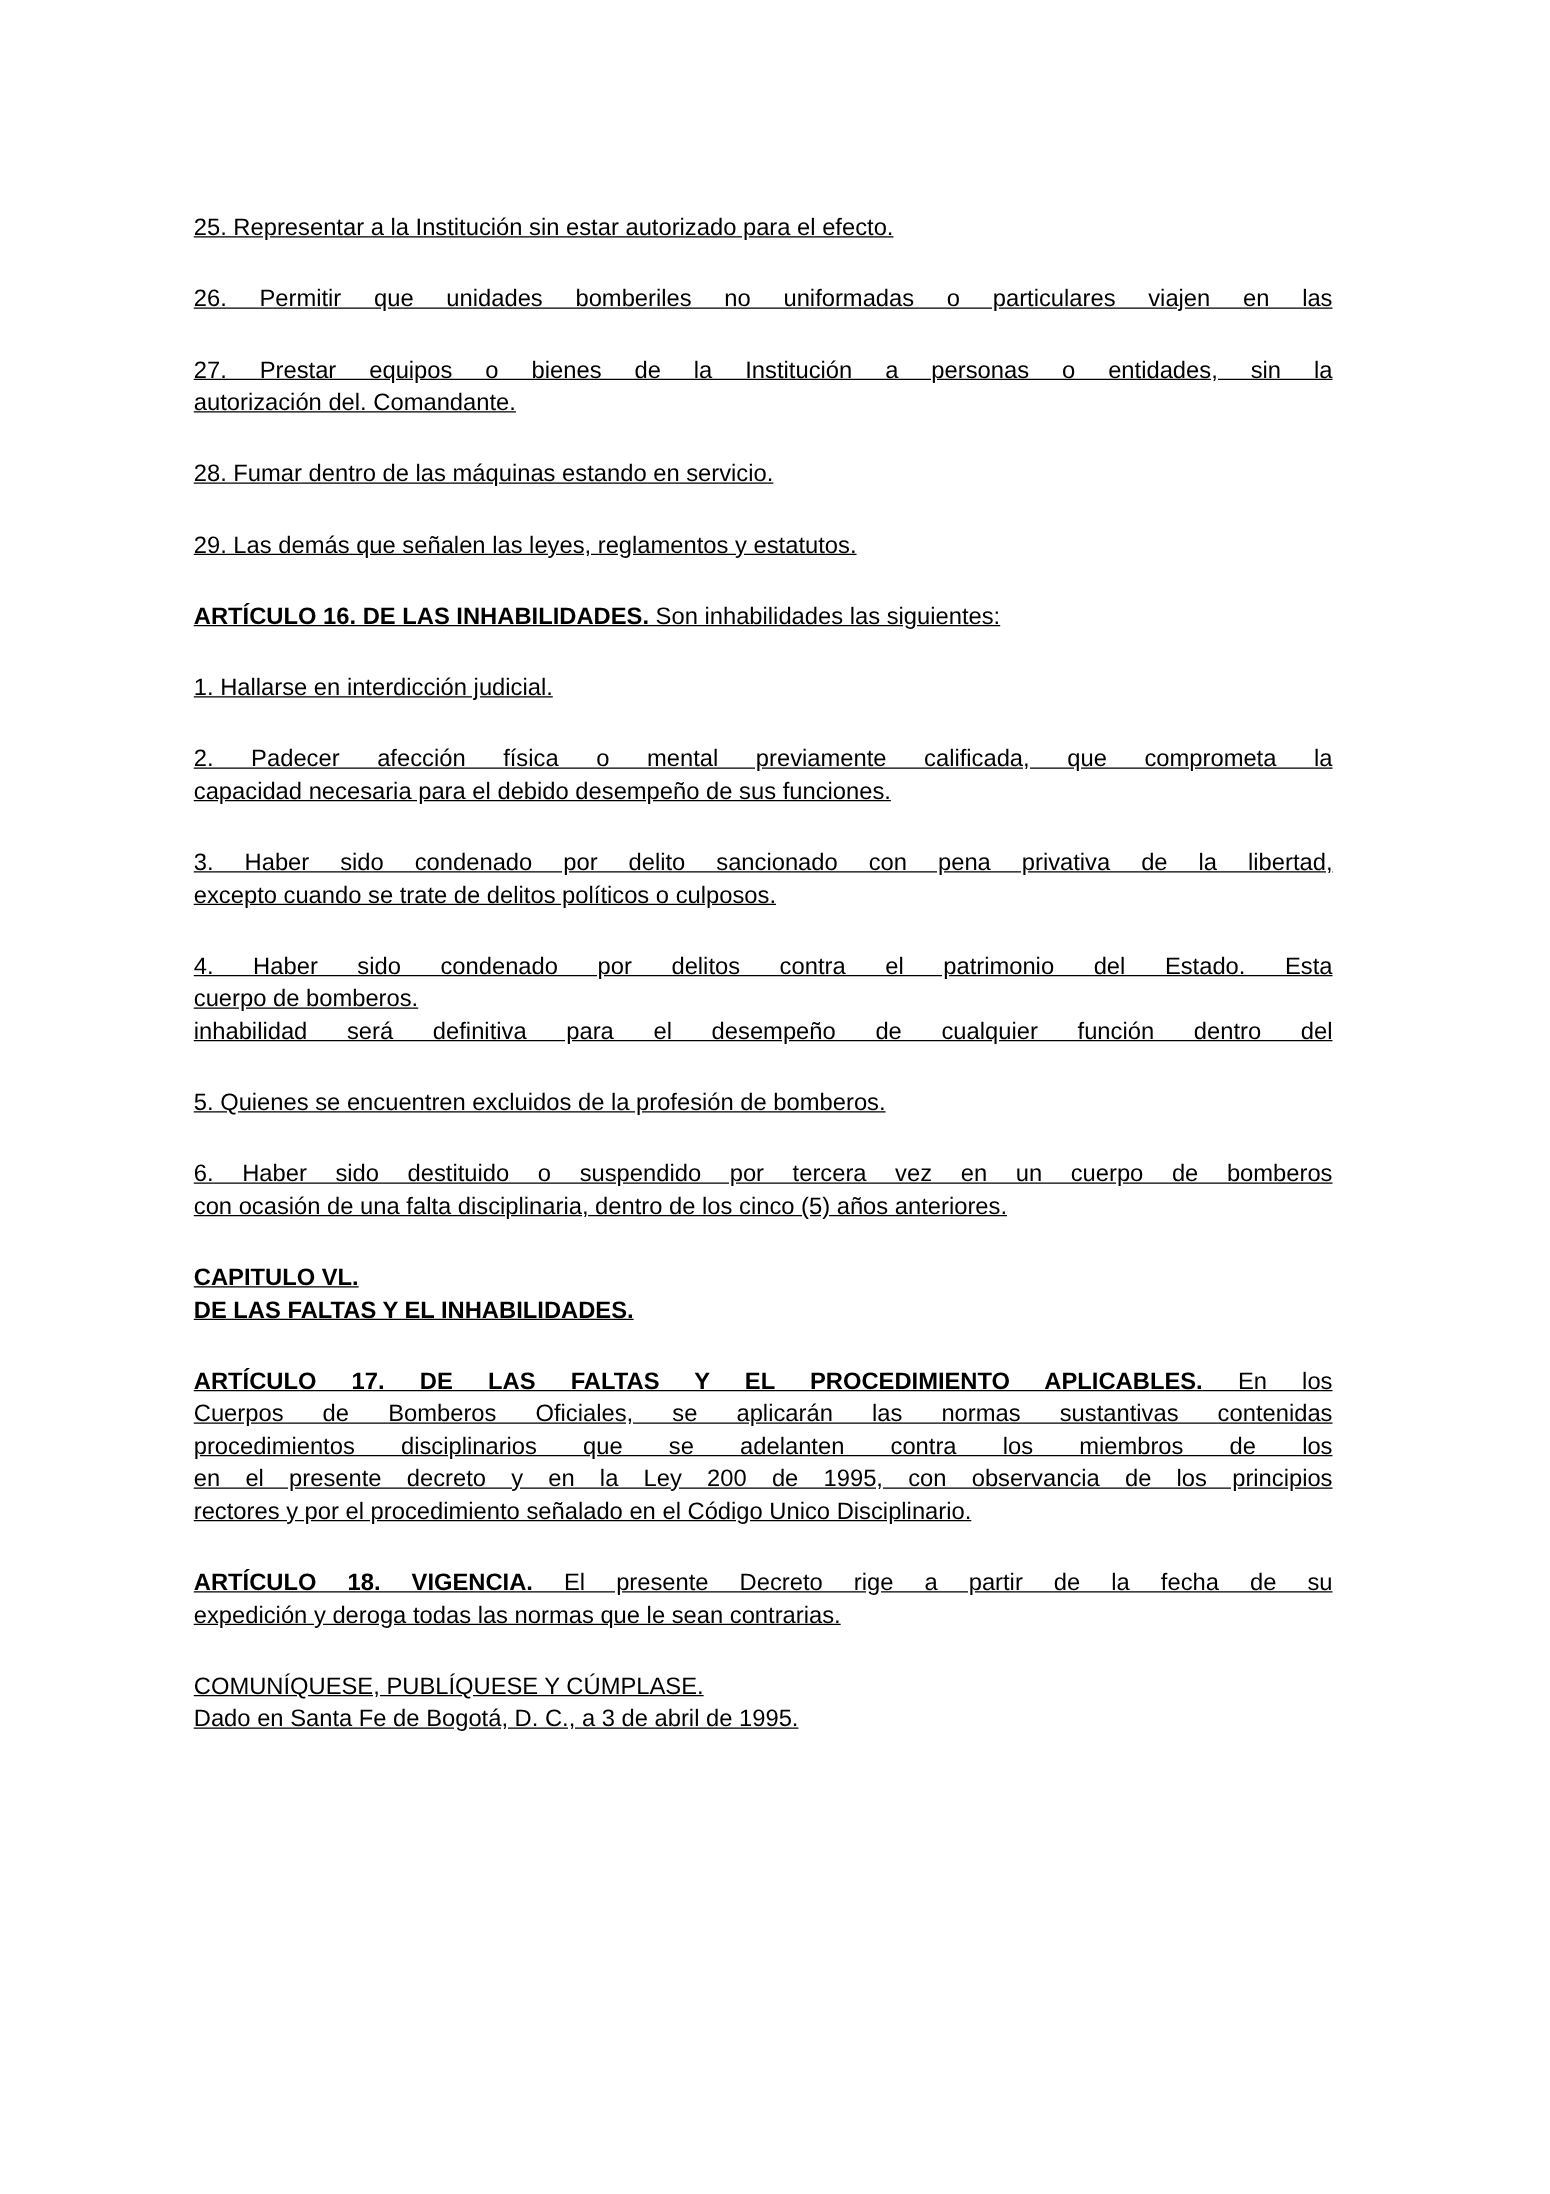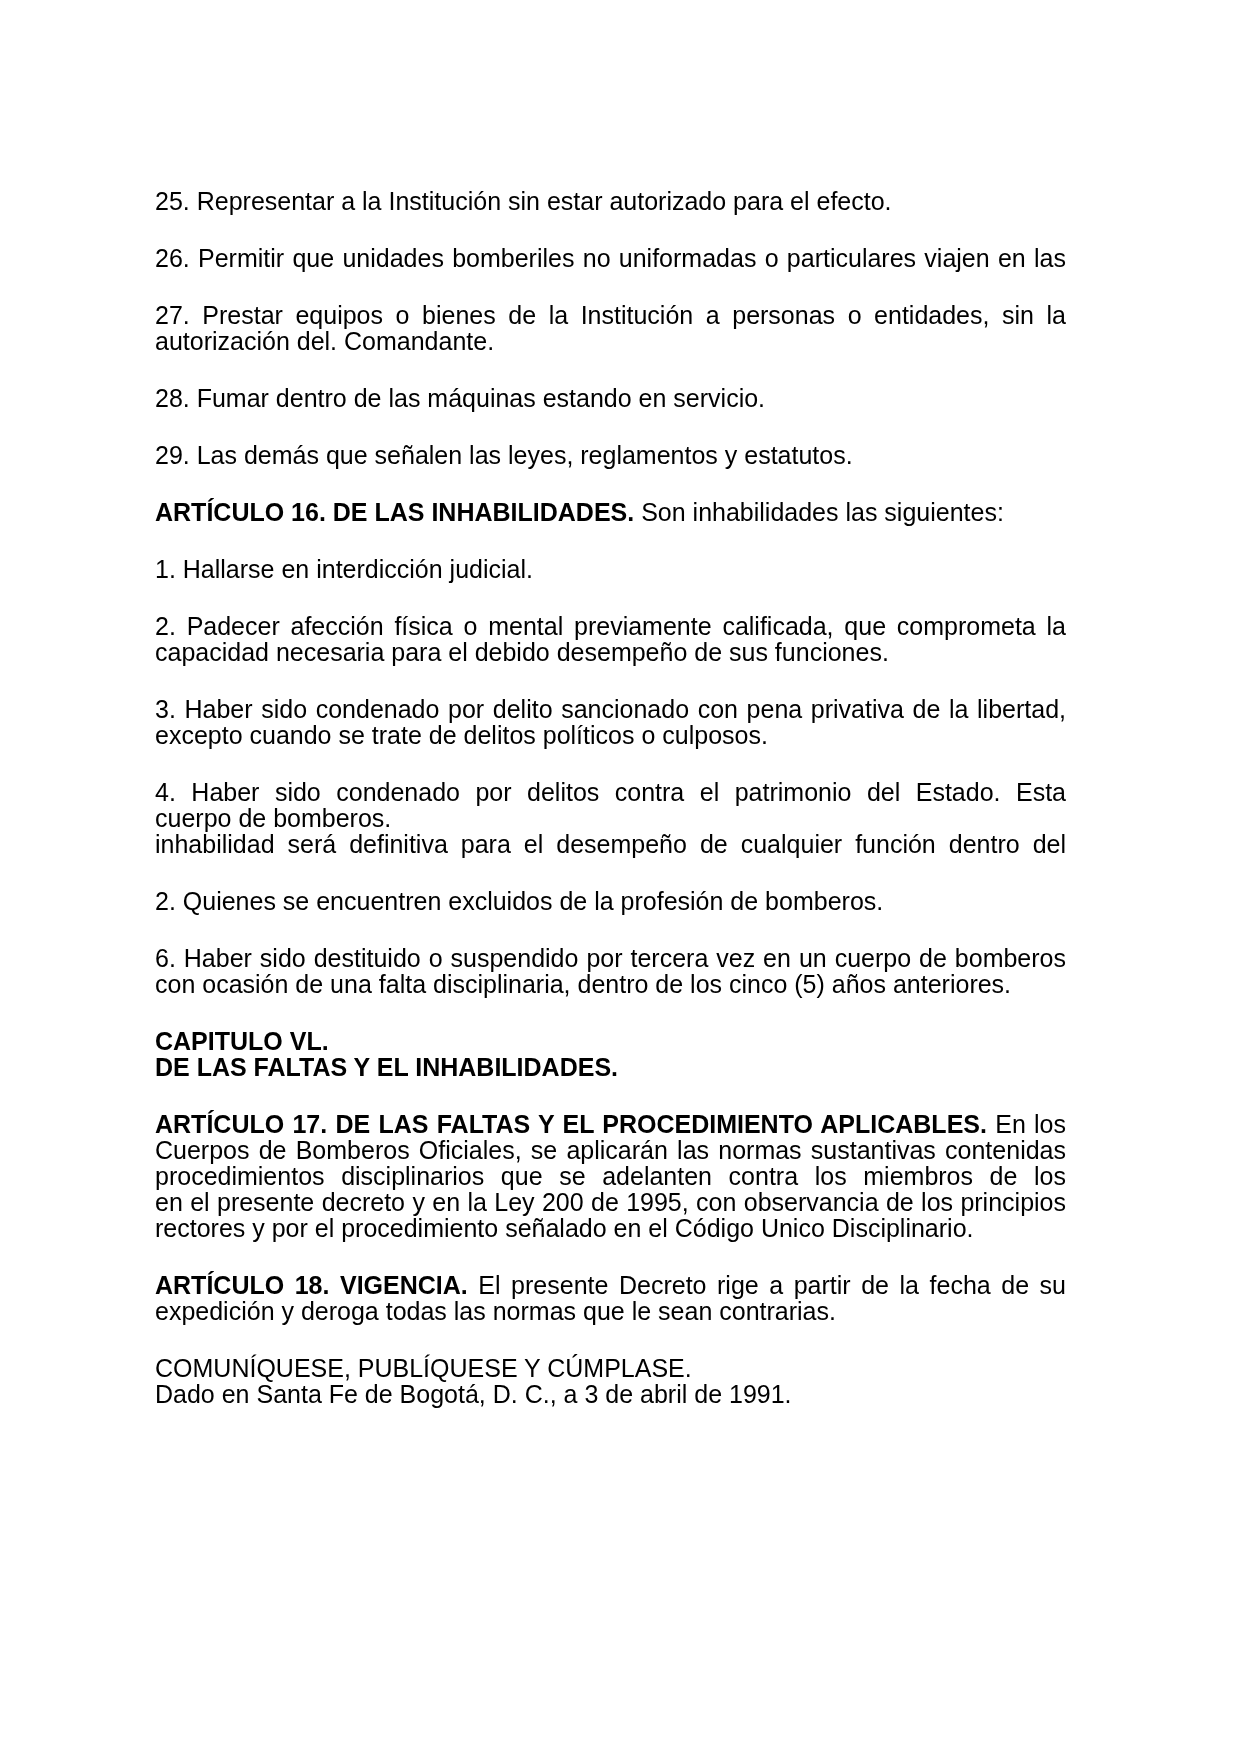--- a/index.html
+++ b/index.html
@@ -13,12 +13,13 @@
   .content{
     position:absolute;
     left:155px;
-    top:188px;
+    top:170px;
     width:911px;
     font-family:"Liberation Sans", sans-serif;
-    font-size:25px;
+    font-size:19px;
     line-height:26px;
     color:#000000;
+    text-decoration:underline;
   }
   .block{margin:0 0 31px 0;}
   .block.extra-before{margin-top:30px;}

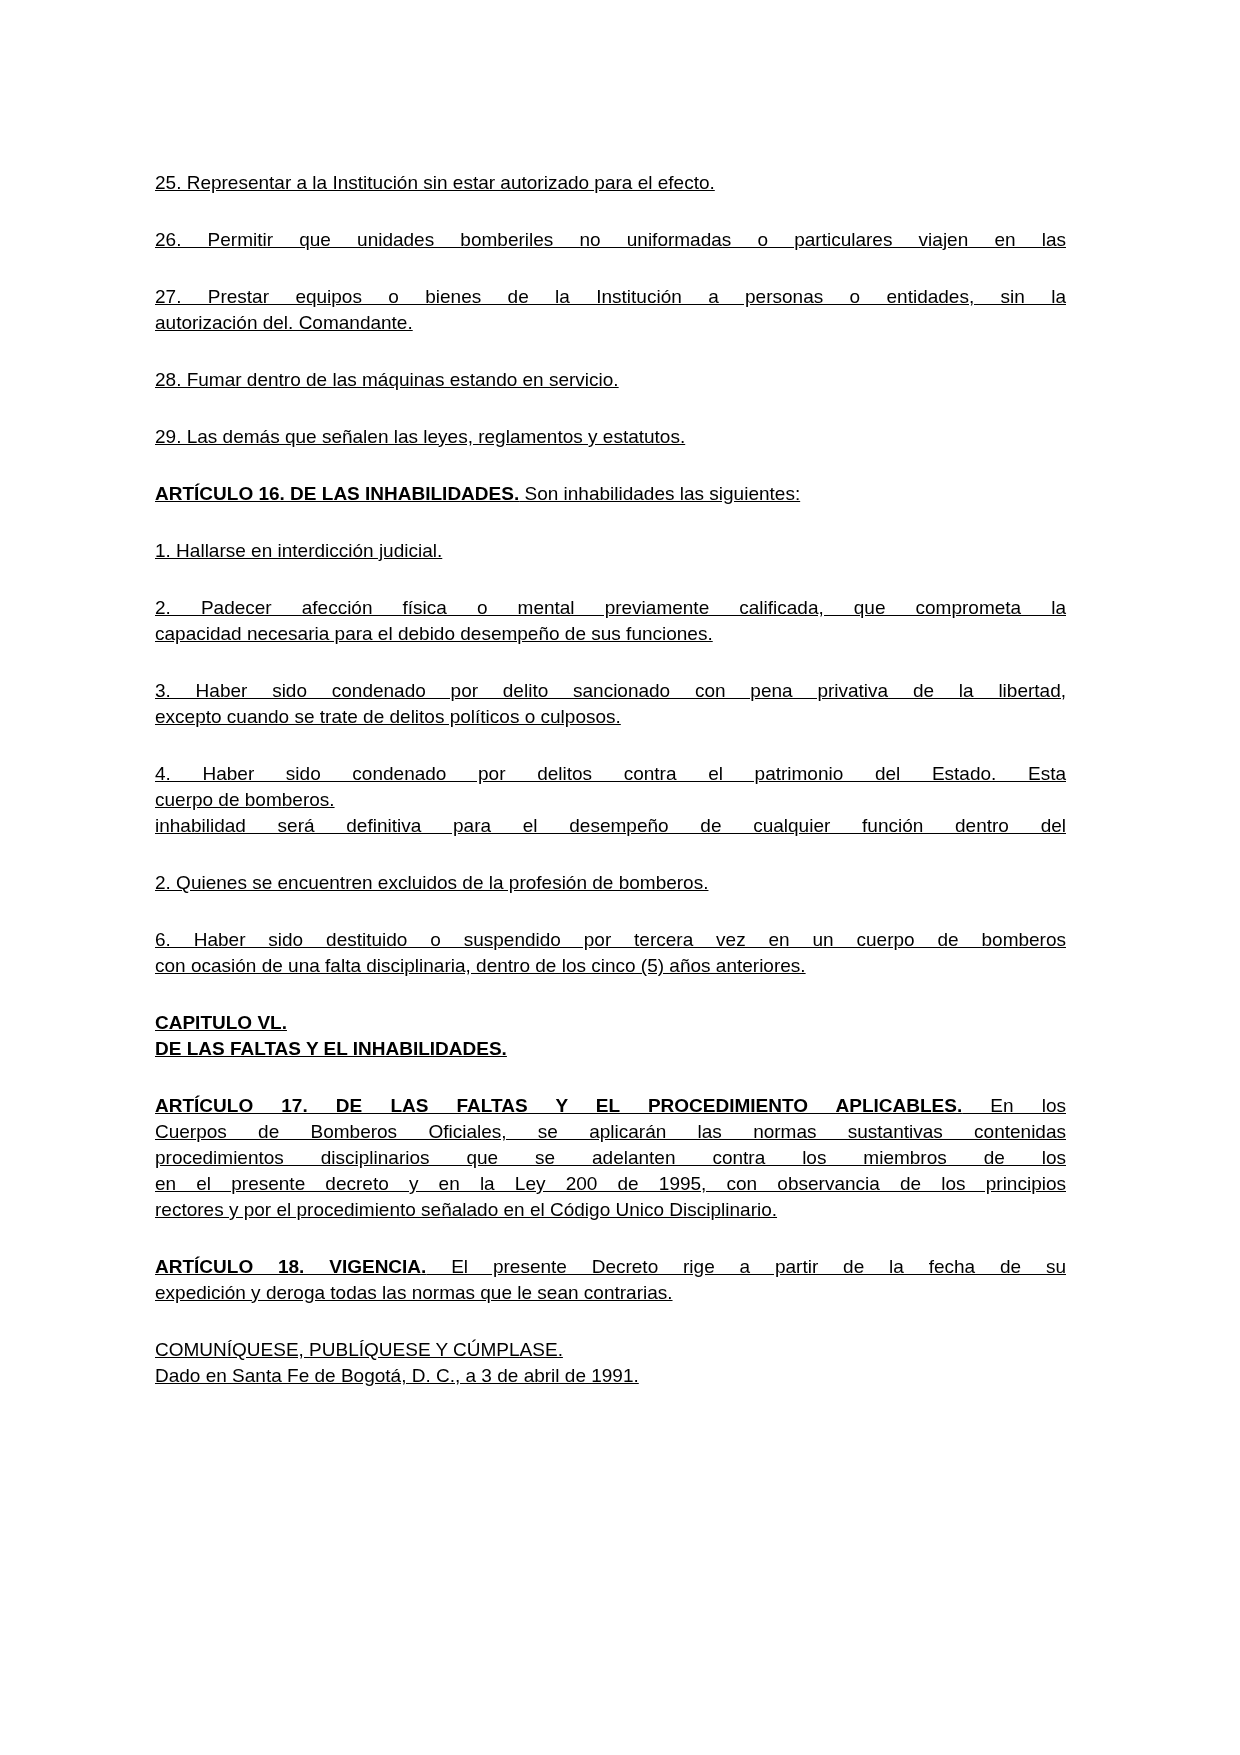--- a/index.html
+++ b/index.html
@@ -71,7 +71,7 @@
         <div class="line just"><span>inhabilidad será definitiva para el desempeño de cualquier función dentro del</span></div>
       </div>
       <div class="block paragraph">
-        <div class="line"><span>2. Quienes se encuentren excluidos de la profesión de bomberos.</span></div>
+        <div class="line"><span>5. Quienes se encuentren excluidos de la profesión de bomberos.</span></div>
       </div>
       <div class="block paragraph">
         <div class="line just"><span>6. Haber sido destituido o suspendido por tercera vez en un cuerpo de bomberos</span></div>

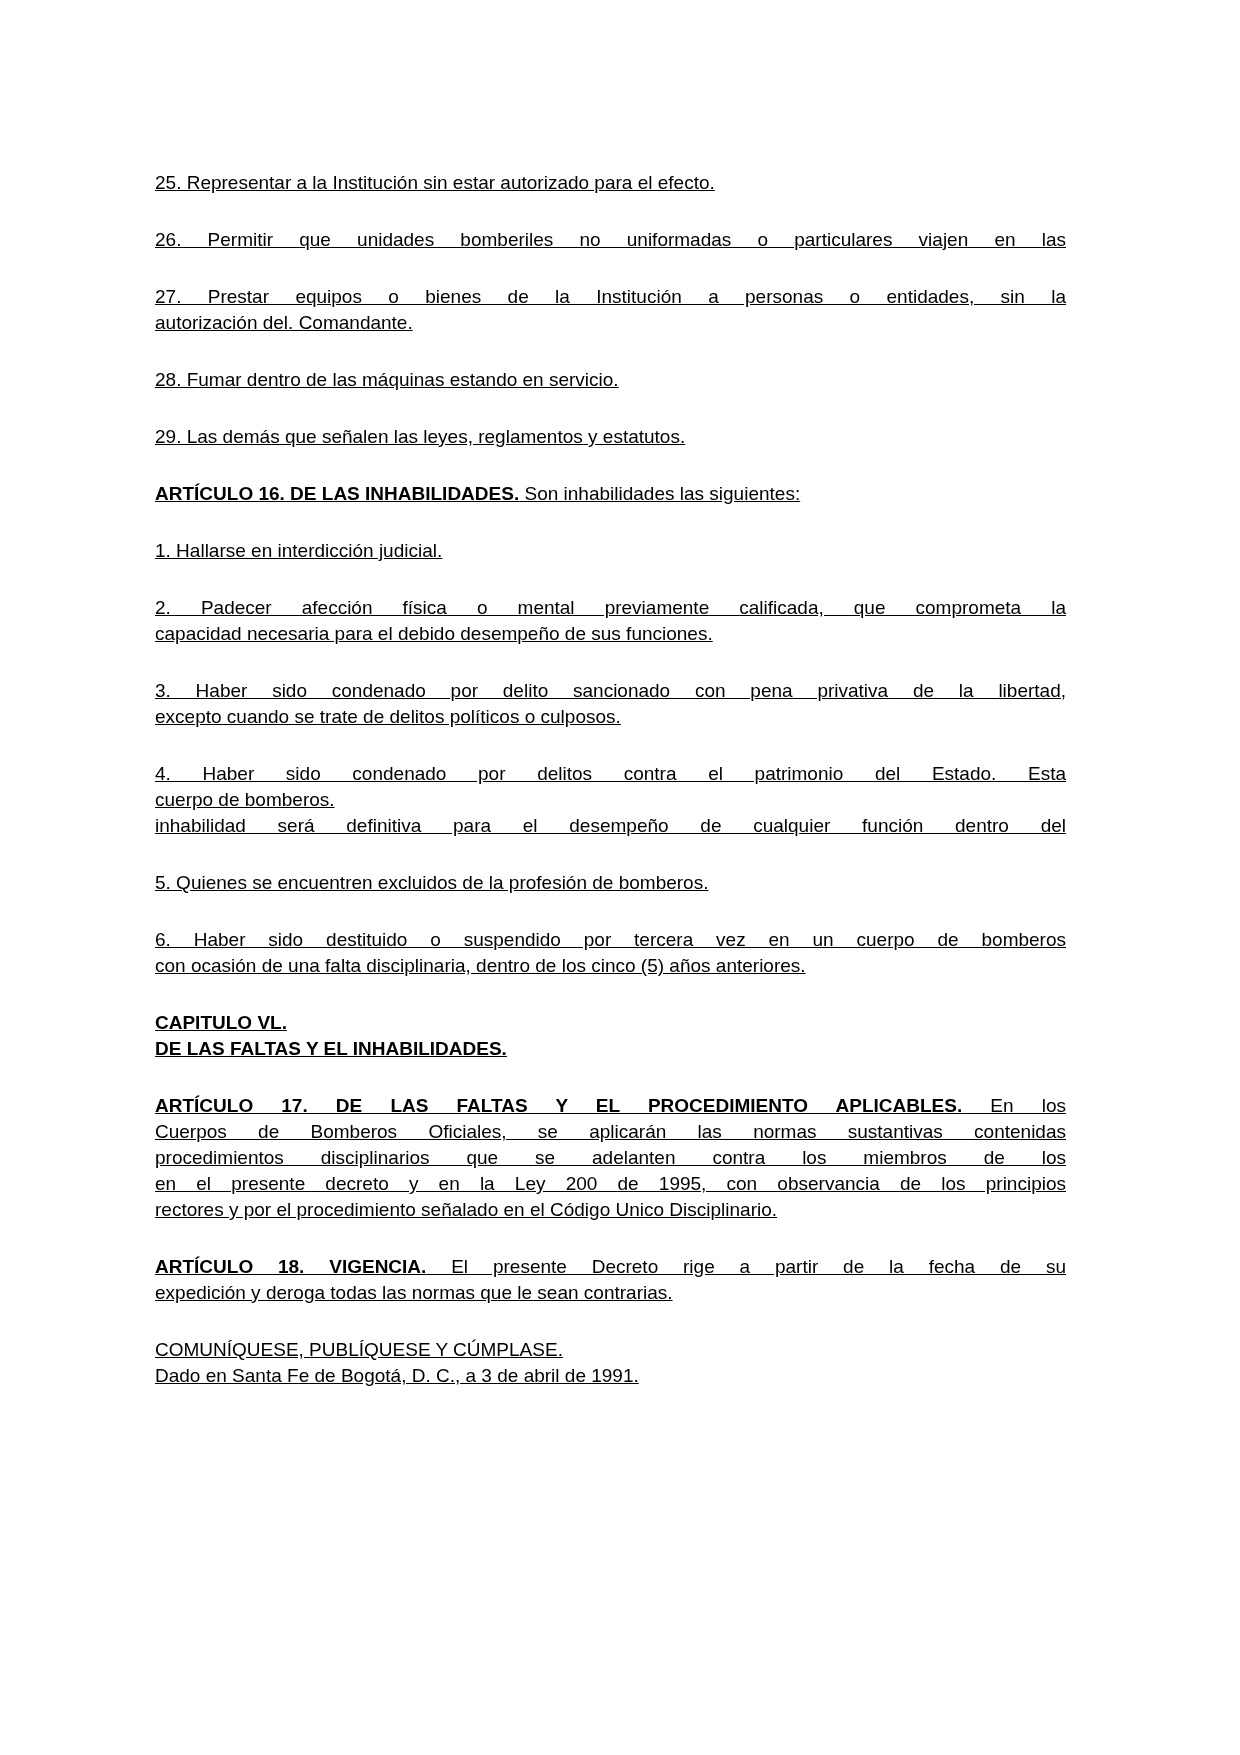--- a/index.html
+++ b/index.html
@@ -94,7 +94,7 @@
       </div>
       <div class="block closing extra-before">
         <div class="line center"><span>COMUNÍQUESE, PUBLÍQUESE Y CÚMPLASE.</span></div>
-        <div class="line center"><span>Dado en Santa Fe de Bogotá, D. C., a 3 de abril de 1991.</span></div>
+        <div class="line center"><span>Dado en Santa Fe de Bogotá, D. C., a 3 de abril de 1995.</span></div>
       </div>
     </div>
 </div>

